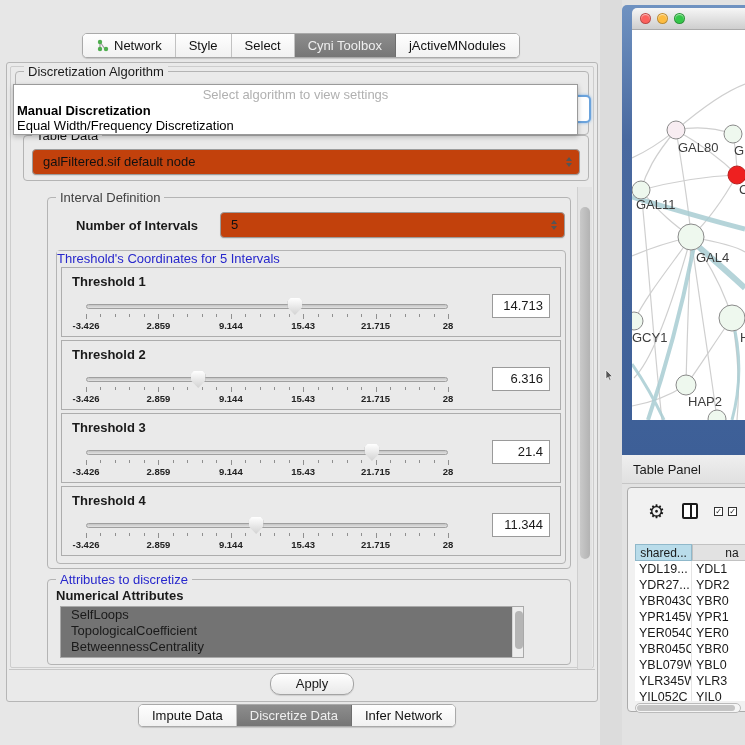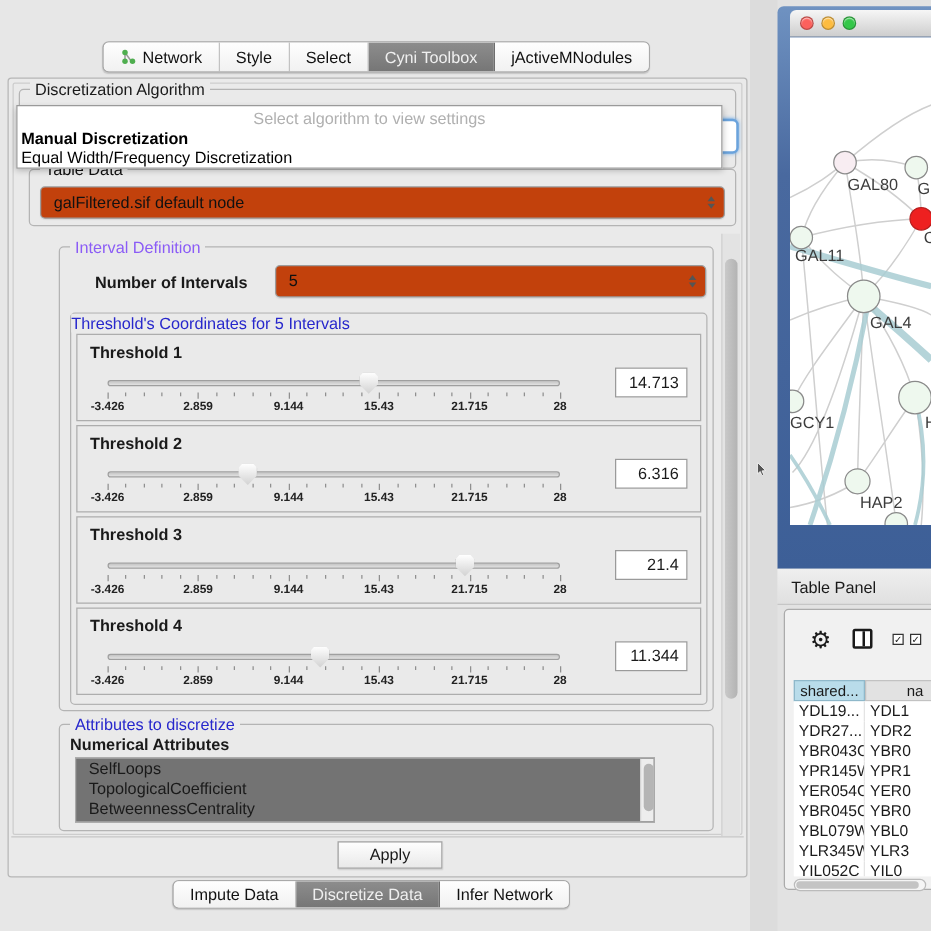--- a/index.html
+++ b/index.html
@@ -27,7 +27,7 @@
 
   .groupbox{position:absolute;border:1px solid #b4b4b4;border-radius:4px;}
   .groupbox>.glabel{position:absolute;left:8px;top:-8px;background:#eaeaea;padding:0 4px;font-size:13px;}
-  .glabel.green{color:#8b5cf6;}
+  .glabel.green{color:#404040;}
   .glabel.blue{color:#2727cc;}
 
   .combo{position:absolute;background:#c2410c;border:1px solid #9c9c9c;border-radius:4px;height:26px;line-height:24px;padding-left:10px;font-size:13px;color:#111;box-shadow:0 1px 1px rgba(0,0,0,.08);}

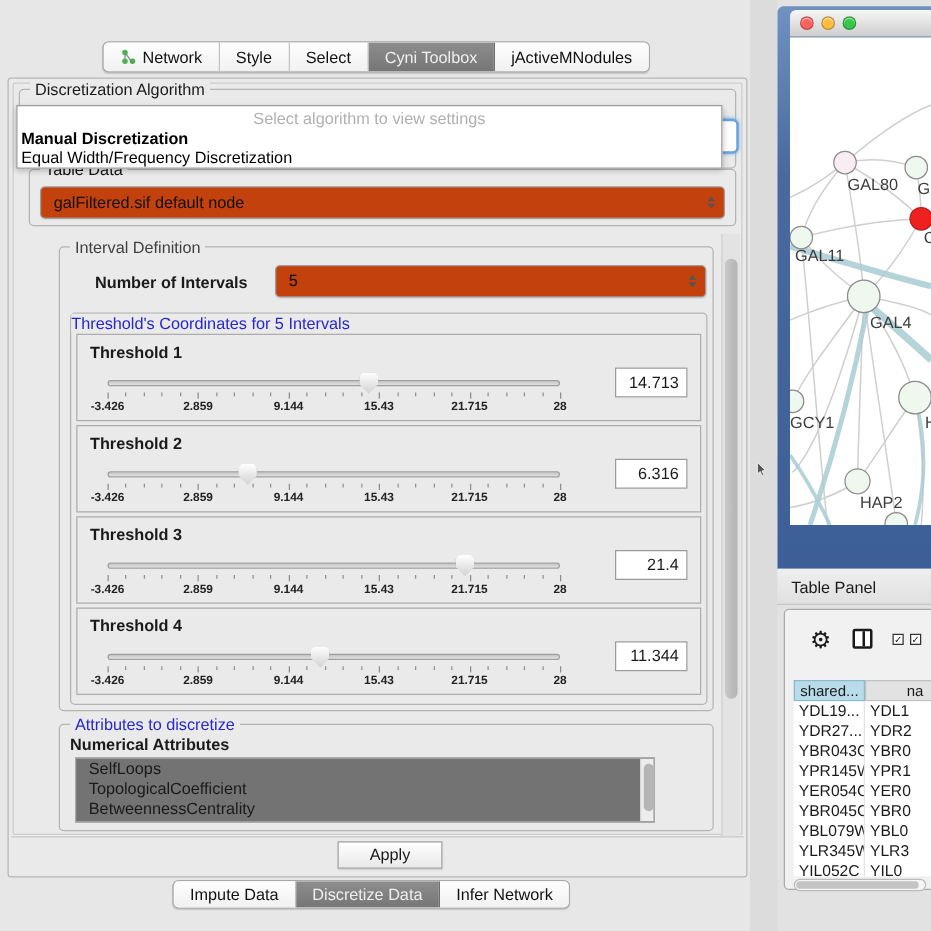--- a/index.html
+++ b/index.html
@@ -76,7 +76,7 @@
   .list-vsb .vthumb{position:absolute;left:1.5px;top:4px;width:8px;height:38px;background:#b5b5b5;border-radius:4px;}
 
   .apply-sep{position:absolute;left:2px;top:606px;right:2px;border-top:1px solid #c6c6c6;}
-  .apply-btn{position:absolute;left:263px;top:610px;width:84px;height:22px;background:linear-gradient(#fefefe,#e9e9e9);border:1px solid #a3a3a3;border-radius:0;font-size:13px;text-align:center;line-height:20px;box-shadow:0 1px 1px rgba(0,0,0,.12);}
+  .apply-btn{position:absolute;left:263px;top:610px;width:84px;height:22px;background:linear-gradient(#fefefe,#e9e9e9);border:1px solid #a3a3a3;border-radius:10px;font-size:13px;text-align:center;line-height:20px;box-shadow:0 1px 1px rgba(0,0,0,.12);}
 
   
   .side-gap{position:absolute;left:600px;top:0;width:22px;height:745px;background:#dcdcdc;}

